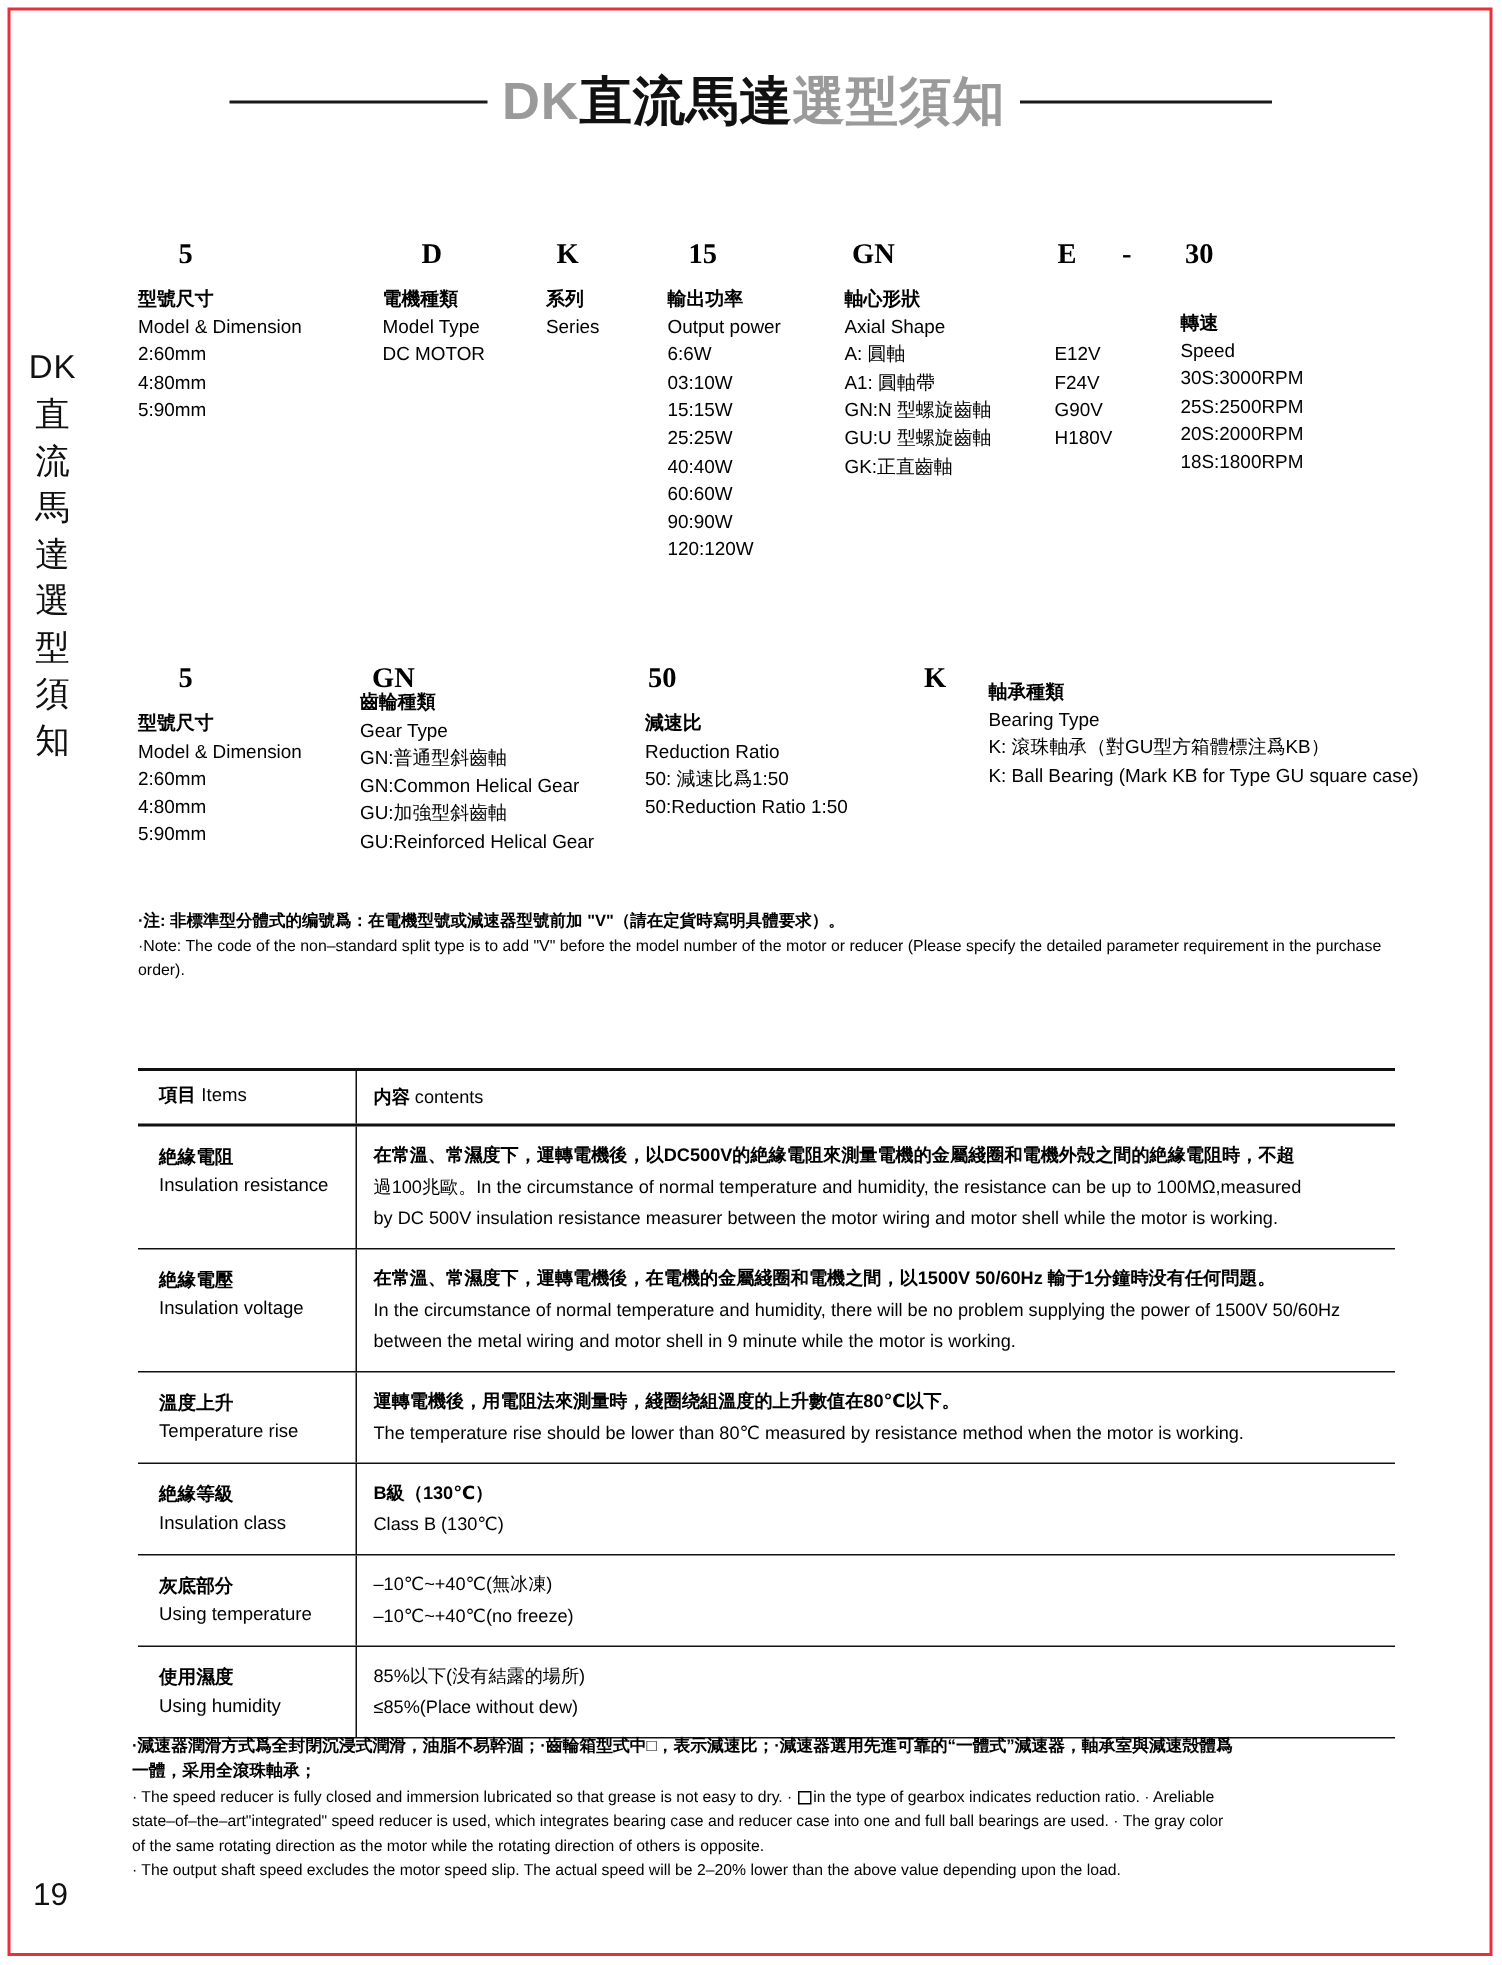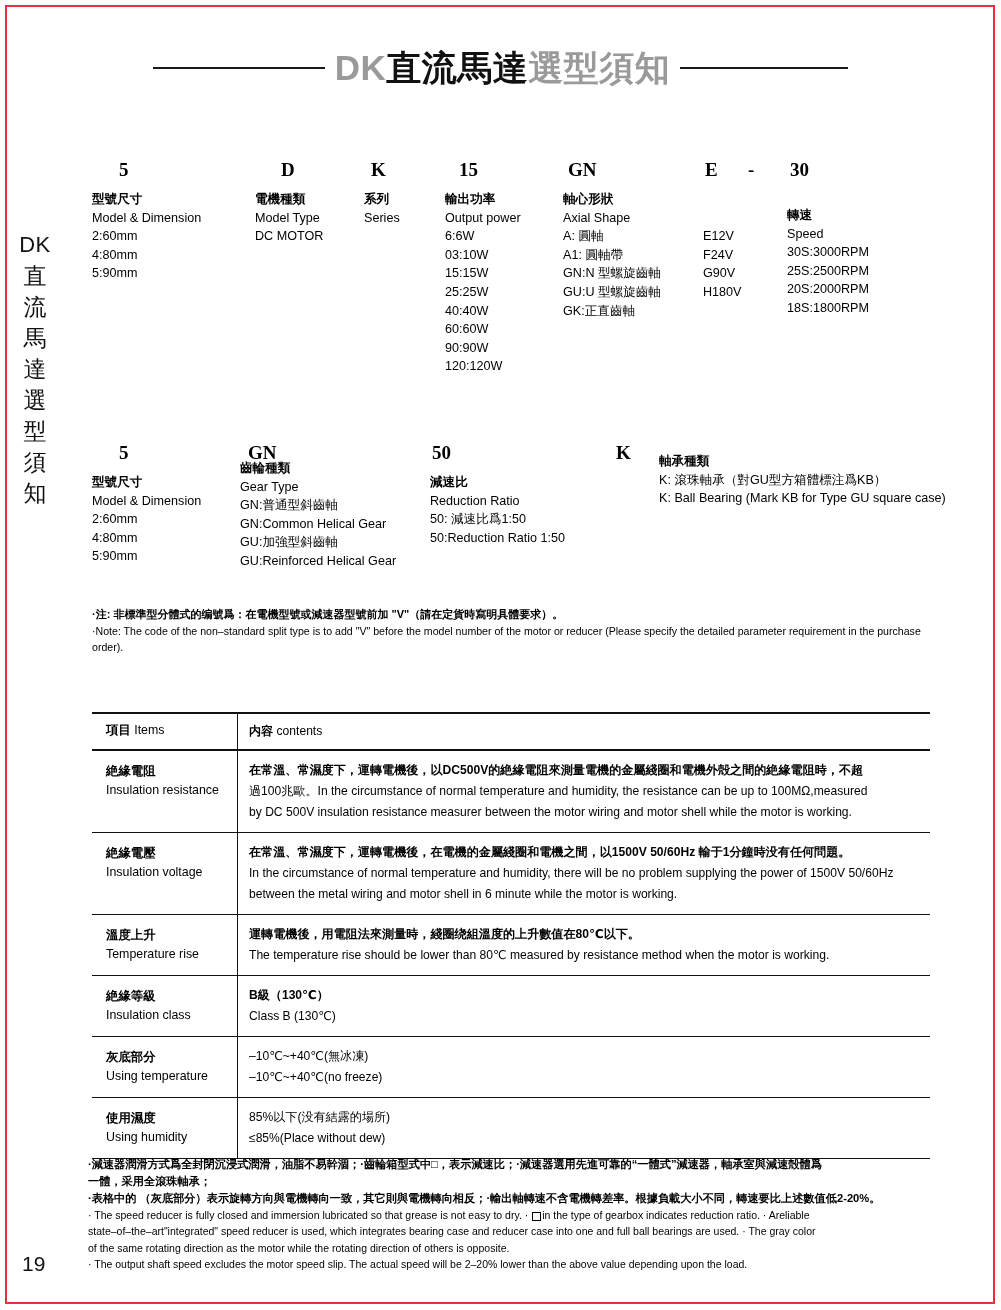--- a/index.html
+++ b/index.html
@@ -333,6 +333,7 @@
   </div>
   <div class="code-col code-body" style="left:613px; top:452px;margin-left:46px;">
     <div class="cjk">軸承種類</div>
+    <div>Bearing Type</div>
     <div>K: 滾珠軸承（對GU型方箱體標注爲KB）</div>
     <div>K: Ball Bearing (Mark KB for Type GU square case)</div>
   </div>

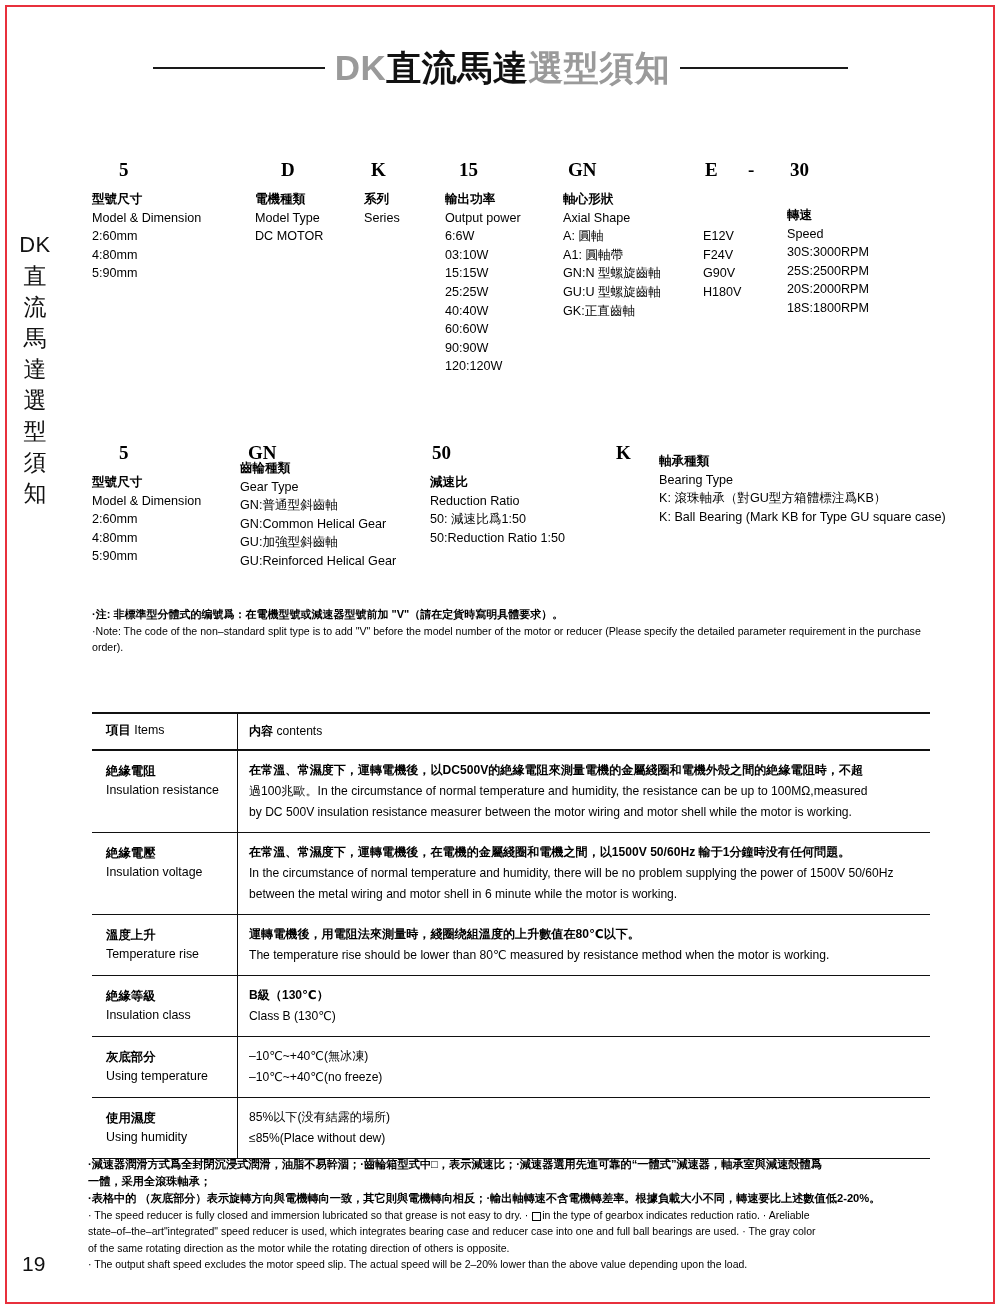--- a/index.html
+++ b/index.html
@@ -383,7 +383,7 @@
     <div class="cell-content">
       <span class="ln cjk">在常溫、常濕度下，運轉電機後，在電機的金屬綫圈和電機之間，以1500V 50/60Hz 輸于1分鐘時没有任何問題。</span>
       <span class="ln">In the circumstance of normal temperature and humidity, there will be no problem supplying the power of 1500V 50/60Hz</span>
-      <span class="ln">between the metal wiring and motor shell in 6 minute while the motor is working.</span>
+      <span class="ln">between the metal wiring and motor shell in 9 minute while the motor is working.</span>
     </div>
   </div>
   <div class="tbl-rule"></div>

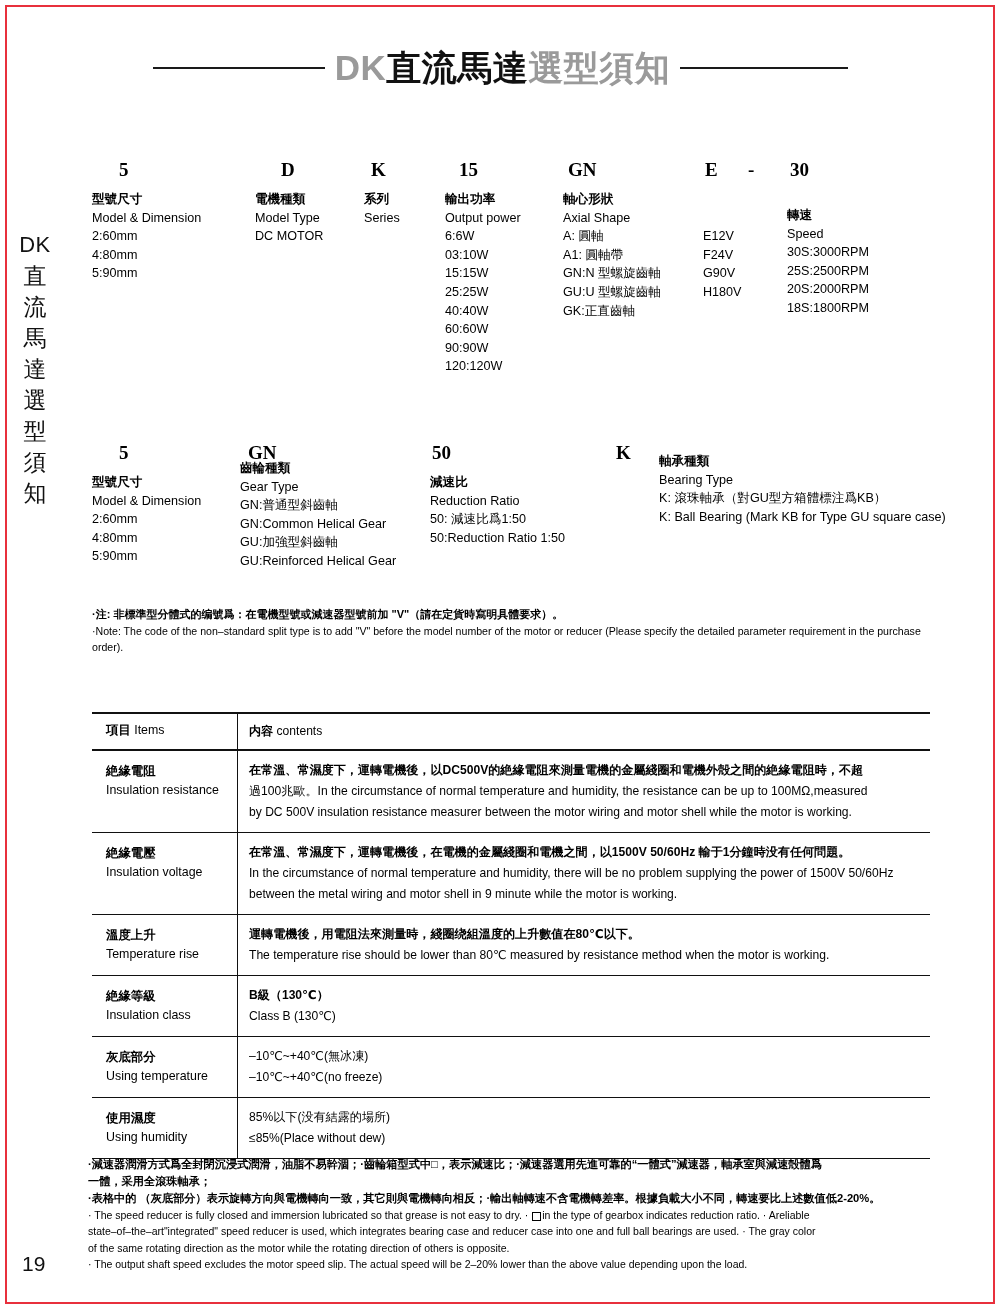--- a/index.html
+++ b/index.html
@@ -444,7 +444,6 @@
 <div id="footer-notes">
   <div class="cjkline">·減速器潤滑方式爲全封閉沉浸式潤滑，油脂不易幹涸；·齒輪箱型式中□，表示減速比；·減速器選用先進可靠的“一體式”減速器，軸承室與減速殻體爲</div>
   <div class="cjkline">一體，采用全滾珠軸承；</div>
-  <div class="cjkline">·表格中的 （灰底部分）表示旋轉方向與電機轉向一致，其它則與電機轉向相反；·輸出軸轉速不含電機轉差率。根據負載大小不同，轉速要比上述數值低2-20%。</div>
   <div><span>· The speed reducer is fully closed and immersion lubricated so that grease is not easy to dry.  · </span><span class="sq-box"></span><span>in the type of gearbox indicates reduction ratio.  · Areliable</span></div>
   <div>state–of–the–art"integrated" speed reducer is used, which integrates bearing case and reducer case into one and full ball bearings are used. · The gray color</div>
   <div>of the same rotating direction as the motor while the rotating direction of others is opposite.</div>

